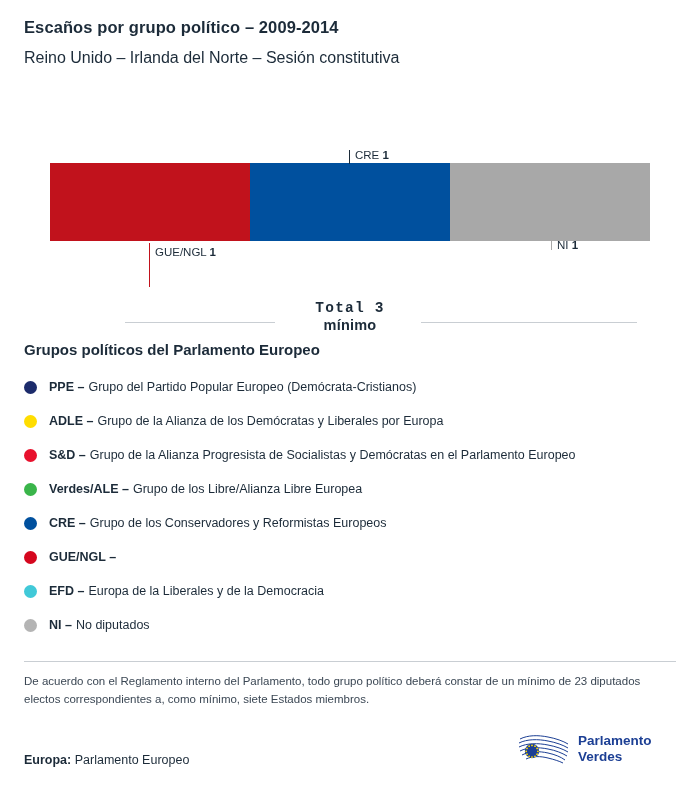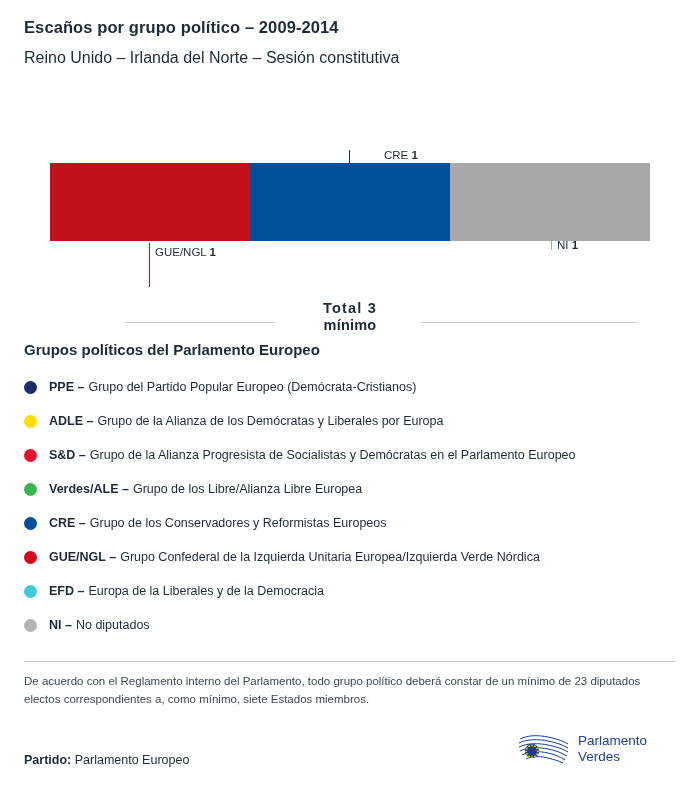--- a/index.html
+++ b/index.html
@@ -39,7 +39,7 @@
 
   .tick { position:absolute; background:#c1121c; width:1px; }
 
-  .cre-label { left:355px; top:149px;margin-left:29px; }
+  .cre-label { left:355px; top:149px; }
   .cre-tick  { left:349px; top:150px; height:14px; background:#1c2b39; }
 
   .gue-label { left:155px; top:246px; }

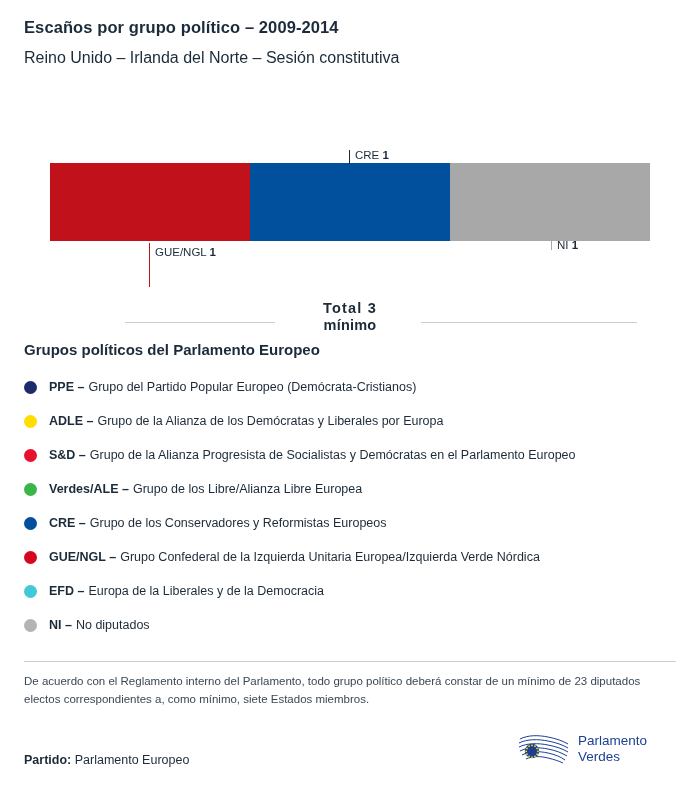--- a/index.html
+++ b/index.html
@@ -55,7 +55,7 @@
   }
   .total .t1 {
     font-size:14.5px; font-weight:bold; letter-spacing:1.2px;
-    font-family:Liberation Sans, sans-serif;
+    font-family:Liberation Mono, monospace;
   }
   .total .t2 {
     font-size:14.5px; font-weight:bold; letter-spacing:0.2px;

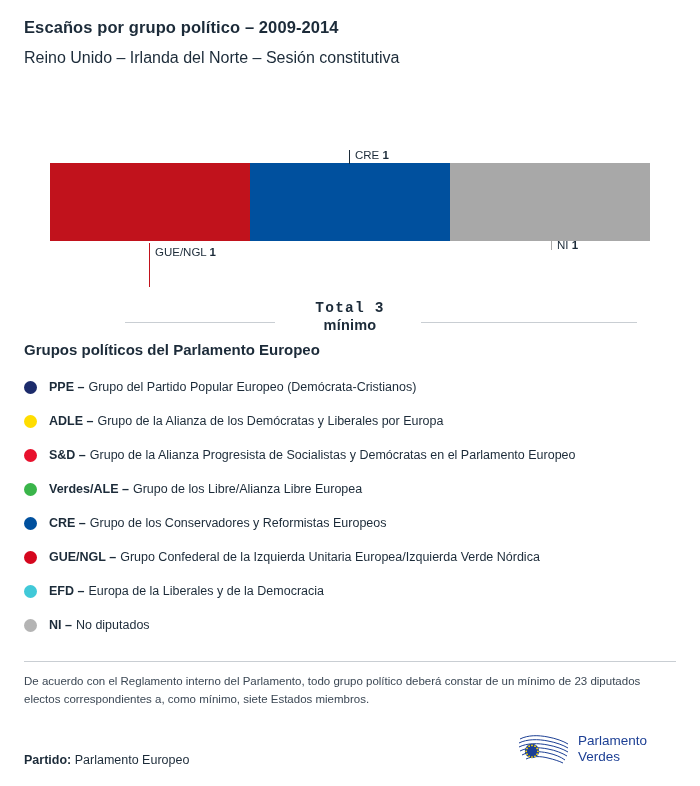--- a/index.html
+++ b/index.html
@@ -186,7 +186,6 @@
     <div class="legend-item">
       <span class="dot" style="background:#d5071e;"></span>
       <span class="abbr">GUE/NGL –</span>
-      <span class="desc">Grupo Confederal de la Izquierda Unitaria Europea/Izquierda Verde Nórdica</span>
     </div>
 
     <div class="legend-item">

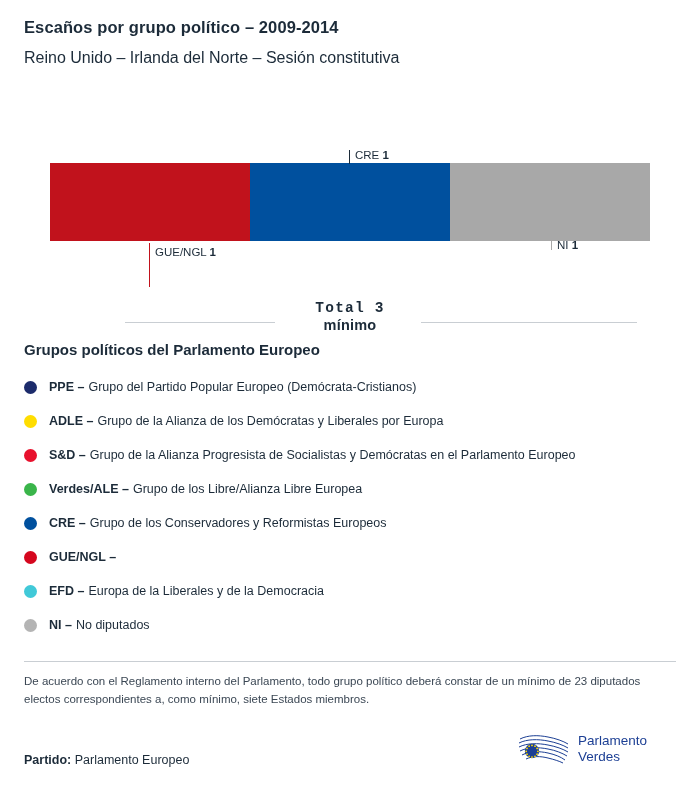--- a/index.html
+++ b/index.html
@@ -103,7 +103,7 @@
   }
   .ep-mark { width:52px; height:36px; flex:0 0 52px; }
   .ep-text {
-    margin-left:8px; font-size:13.5px; line-height:1.18; color:#1c3f94; font-weight:normal;
+    margin-left:8px; font-size:13.5px; line-height:1.18; color:#1c3f94; font-weight:bold;
   }
 </style>
 </head>

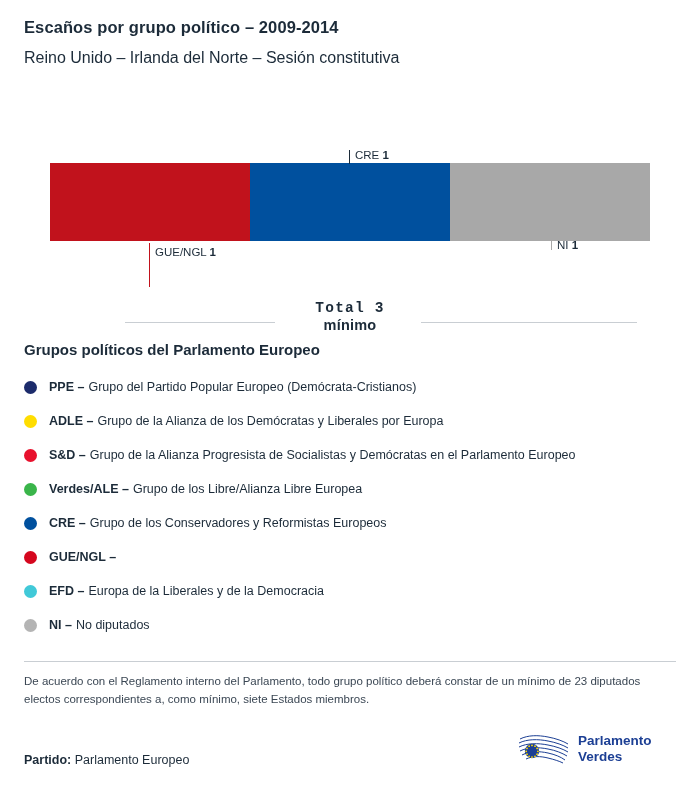--- a/index.html
+++ b/index.html
@@ -205,7 +205,7 @@
   <div class="foot-sep"></div>
   <div class="note">De acuerdo con el Reglamento interno del Parlamento, todo grupo político deberá constar de un mínimo de 23 diputados electos correspondientes a, como mínimo, siete Estados miembros.</div>
   <div class="source">
-    <b>Partido:</b>
+    <b>Europa:</b>
     <span>Parlamento Europeo</span>
   </div>
 

